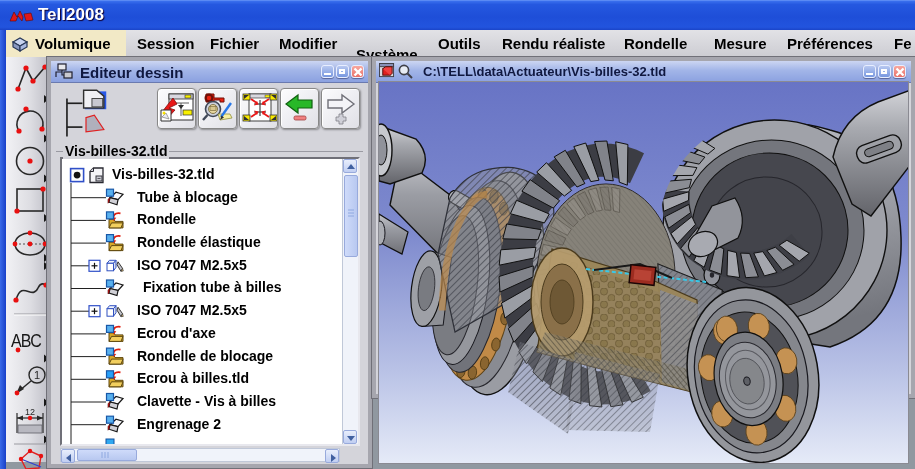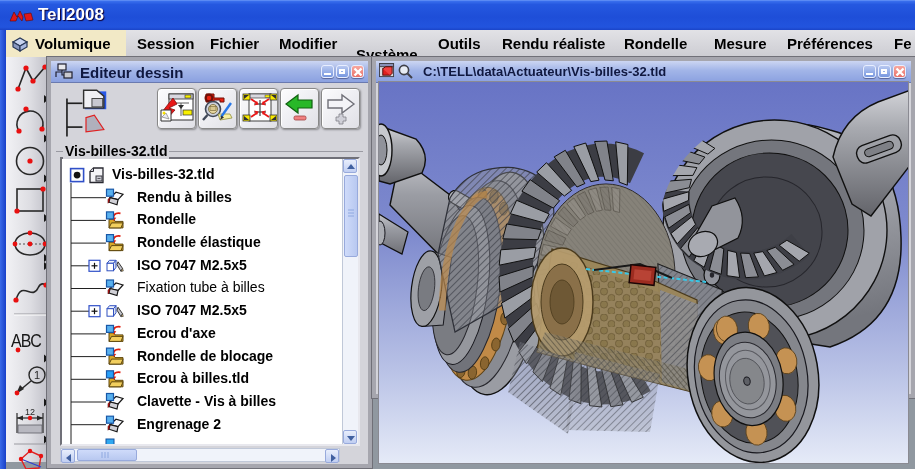--- a/index.html
+++ b/index.html
@@ -323,7 +323,7 @@
           </g>
         </svg>
         <div style="position:absolute;left:48px;top:5px;font-weight:bold;white-space:nowrap">Vis-billes-32.tld</div>
-        <div style="position:absolute;left:73px;top:28px;font-weight:bold;white-space:nowrap">Rendu à billes</div>
+        <div style="position:absolute;left:73px;top:28px;font-weight:bold;white-space:nowrap">Tube à blocage</div>
         <div style="position:absolute;left:73px;top:50px;font-weight:bold;white-space:nowrap">Rondelle</div>
         <div style="position:absolute;left:73px;top:73px;font-weight:bold;white-space:nowrap">Rondelle élastique</div>
         <div style="position:absolute;left:73px;top:96px;font-weight:bold;white-space:nowrap">ISO 7047 M2.5x5</div>

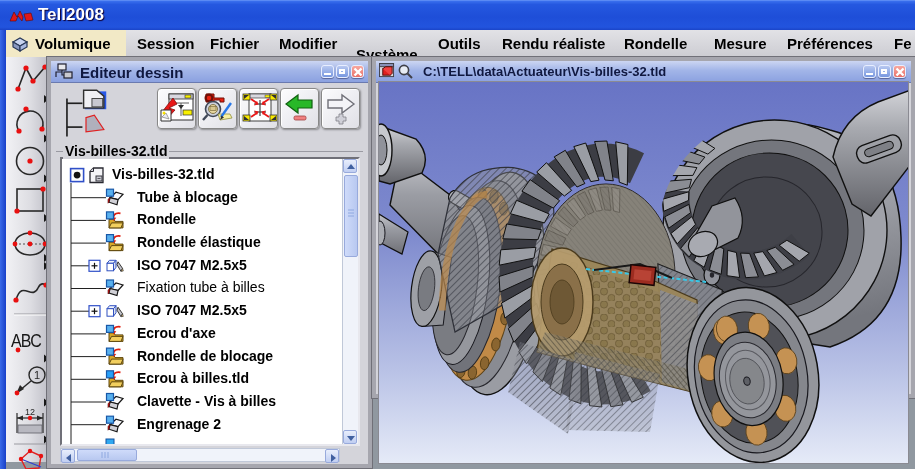--- a/index.html
+++ b/index.html
@@ -327,7 +327,7 @@
         <div style="position:absolute;left:73px;top:50px;font-weight:bold;white-space:nowrap">Rondelle</div>
         <div style="position:absolute;left:73px;top:73px;font-weight:bold;white-space:nowrap">Rondelle élastique</div>
         <div style="position:absolute;left:73px;top:96px;font-weight:bold;white-space:nowrap">ISO 7047 M2.5x5</div>
-        <div style="position:absolute;left:73px;top:118px;font-weight:normal;white-space:nowrap">Fixation tube à billes</div>
+        <div style="position:absolute;left:79px;top:118px;font-weight:bold;white-space:nowrap">Fixation tube à billes</div>
         <div style="position:absolute;left:73px;top:141px;font-weight:bold;white-space:nowrap">ISO 7047 M2.5x5</div>
         <div style="position:absolute;left:73px;top:164px;font-weight:bold;white-space:nowrap">Ecrou d'axe</div>
         <div style="position:absolute;left:73px;top:187px;font-weight:bold;white-space:nowrap">Rondelle de blocage</div>

